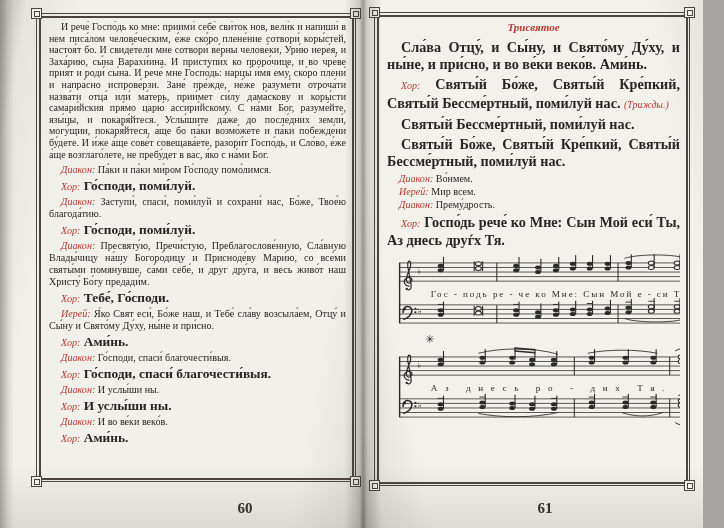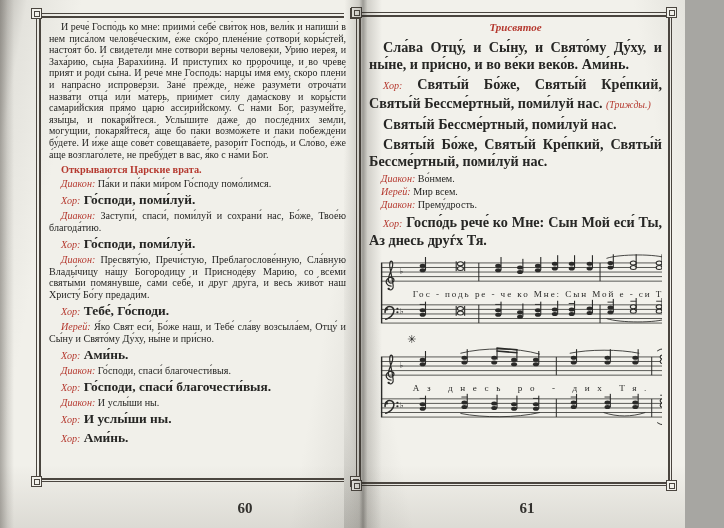--- a/index.html
+++ b/index.html
@@ -21,7 +21,7 @@
     background:linear-gradient(100deg,#b9b7b1 0%,#e4e3dd 6%,#f1f0ea 18%,#f1f0ea 84%,#e2e1db 96%,#d3d2cc 100%);
   }
   .page.right {
-    left:344px; width:341px;
+    left:362px; width:341px;
     background:linear-gradient(80deg,#c3c2bc 0%,#e1e0da 5%,#f2f1eb 16%,#f2f1eb 88%,#e4e3dd 100%);
   }
   .page::after { 

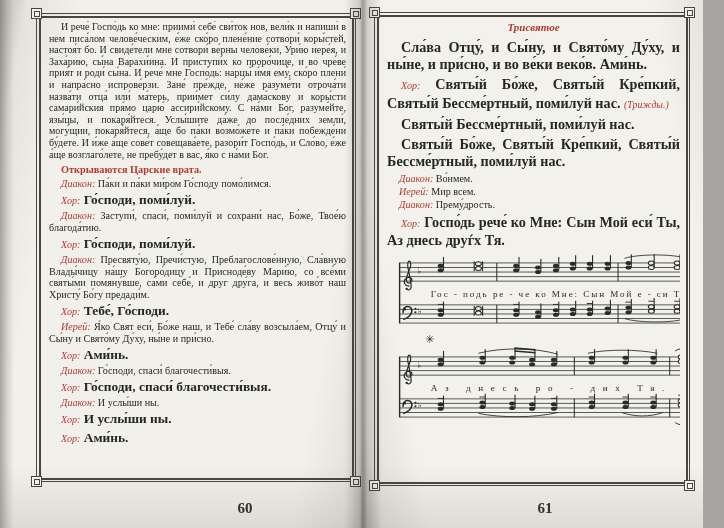--- a/index.html
+++ b/index.html
@@ -78,7 +78,6 @@
       <div class="knot br"></div>
       <div class="content">
         <p class="intro">И рече́ Госпо́дь ко мне: приими́ себе́ сви́ток нов, вели́к и напиши́ в нем писа́лом челове́ческим, е́же ско́ро плене́ние сотвори́ коры́стей, настоя́т бо. И свиде́тели мне сотвори́ ве́рны челове́ки, Ури́ю иере́я, и Заха́рию, сы́на Варахи́ина. И приступи́х ко проро́чице, и во чре́ве прия́т и роди́ сы́на. И рече́ мне Госпо́дь: нарцы́ и́мя ему́, ско́ро плени́ и напра́сно испрове́рзи. Зане́ пре́жде, не́же разуме́ти отроча́ти назва́ти отца́ или́ ма́терь, прии́мет си́лу дама́скову и коры́сти самари́йския пря́мо царю́ ассири́йскому. С на́ми Бог, разуме́йте, язы́цы, и покаря́йтеся. Услы́шите да́же до после́дних земли́, могу́щии, покаря́йтеся, а́ще бо па́ки возмо́жете и па́ки побежде́ни бу́дете. И и́же а́ще сове́т совещава́ете, разори́т Госпо́дь, и Сло́во, е́же а́ще возглаго́лете, не пребу́дет в вас, я́ко с на́ми Бог.</p>
-        <p class="rubric">Открываются Царские врата.</p>
 
         <p class="versicle"><span class="speaker">Диакон:</span> <span>Па́ки и па́ки ми́ром Го́споду помо́лимся.</span></p>
         <p class="chant"><span class="speaker">Хор:</span> <span>Го́споди, поми́луй.</span></p>

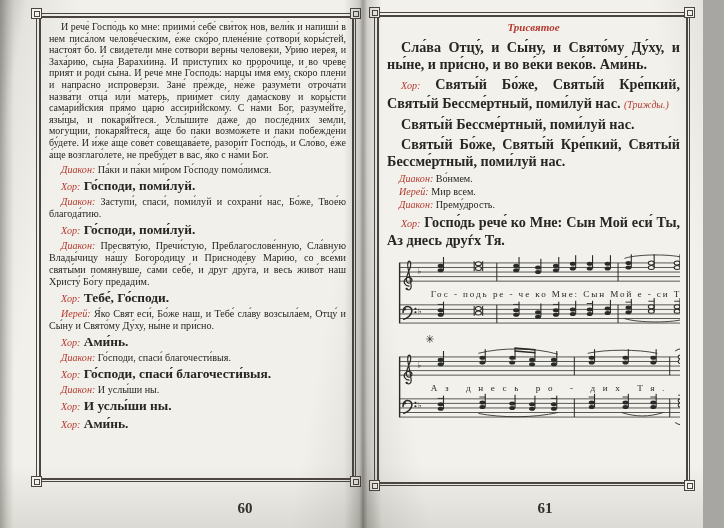--- a/index.html
+++ b/index.html
@@ -91,6 +91,7 @@
         <p class="chant"><span class="speaker">Хор:</span> <span>Го́споди, спаси́ благочести́выя.</span></p>
         <p class="versicle"><span class="speaker">Диакон:</span> <span>И услы́ши ны.</span></p>
         <p class="chant"><span class="speaker">Хор:</span> <span>И услы́ши ны.</span></p>
+        <p class="versicle"><span class="speaker">Диакон:</span> <span>И во ве́ки веко́в.</span></p>
         <p class="chant"><span class="speaker">Хор:</span> <span>Ами́нь.</span></p>
       </div>
     </div>

